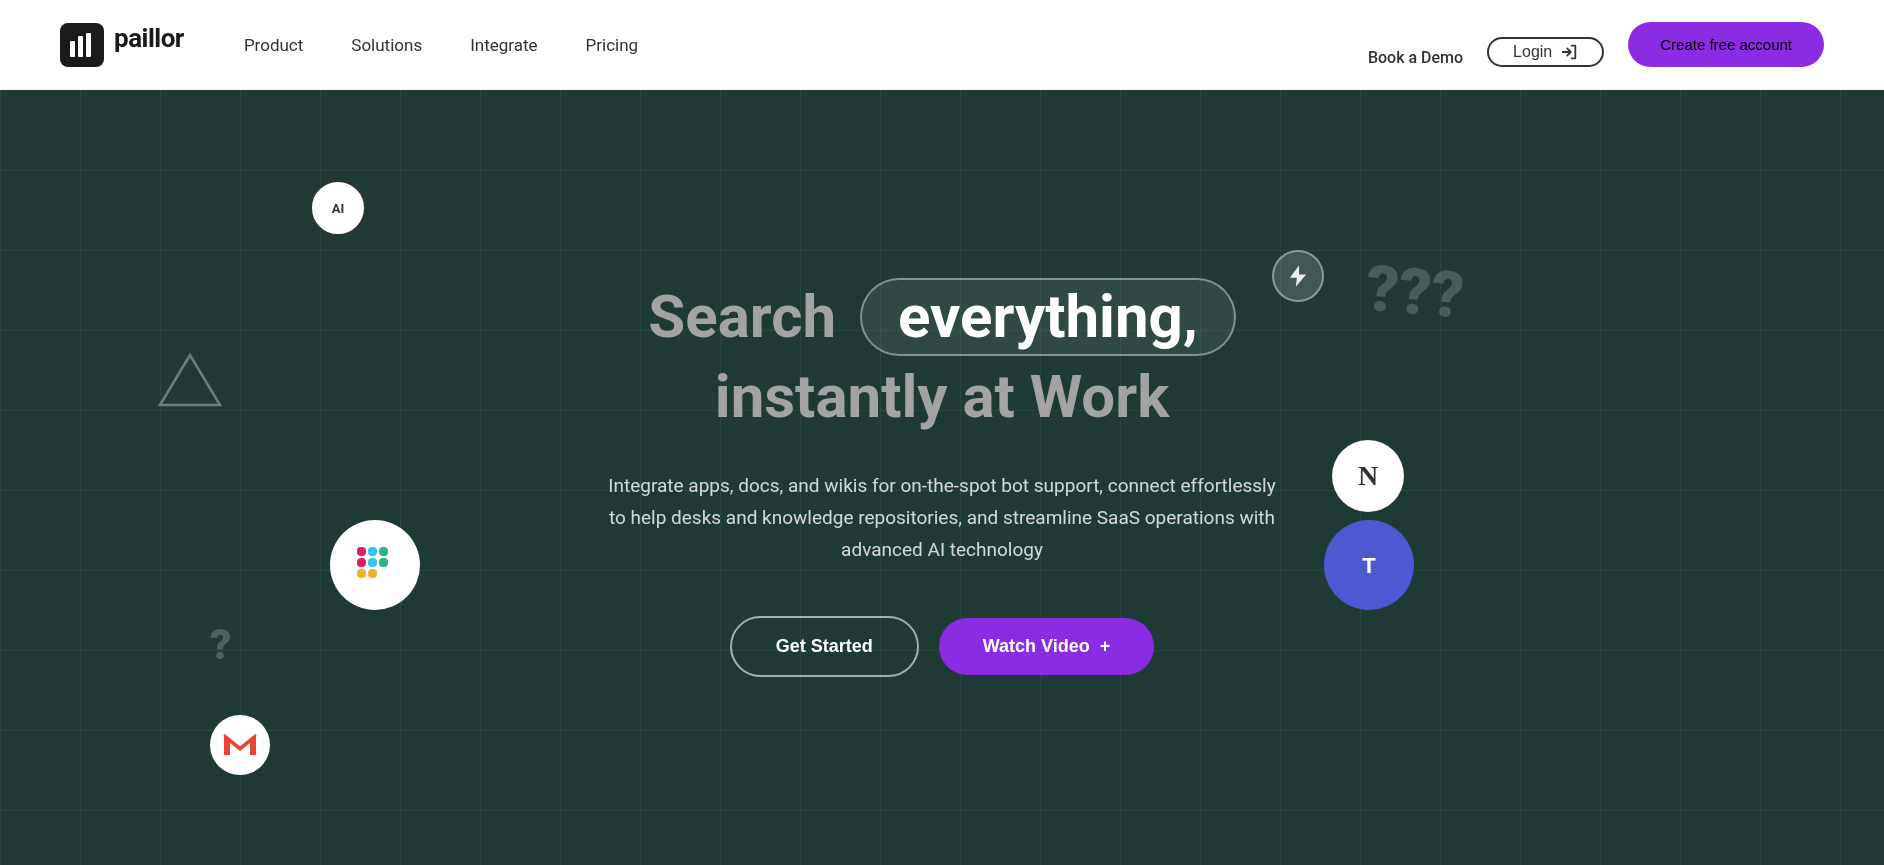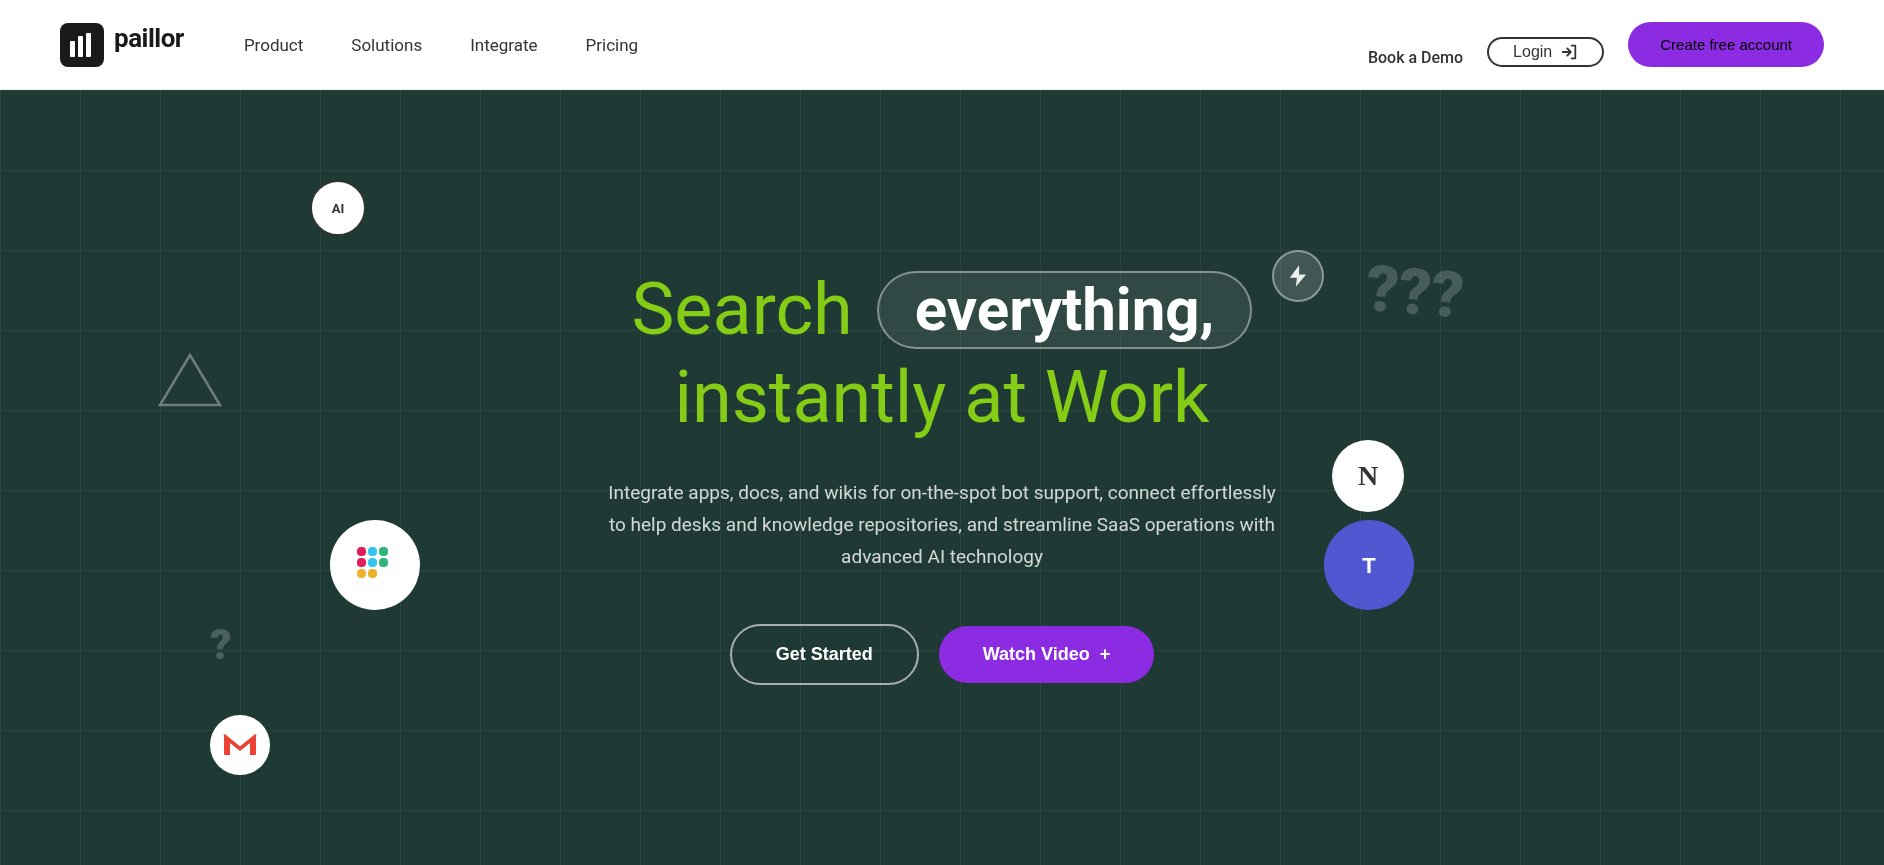--- a/index.html
+++ b/index.html
@@ -151,9 +151,9 @@
     }
 
     .hero-word-plain {
-      font-size: 72px;
-      font-weight: 400;
-      color: #84cc16;
+      font-size: 60px;
+      font-weight: 700;
+      color: #a3a3a3;
       line-height: 1.1;
     }
 

